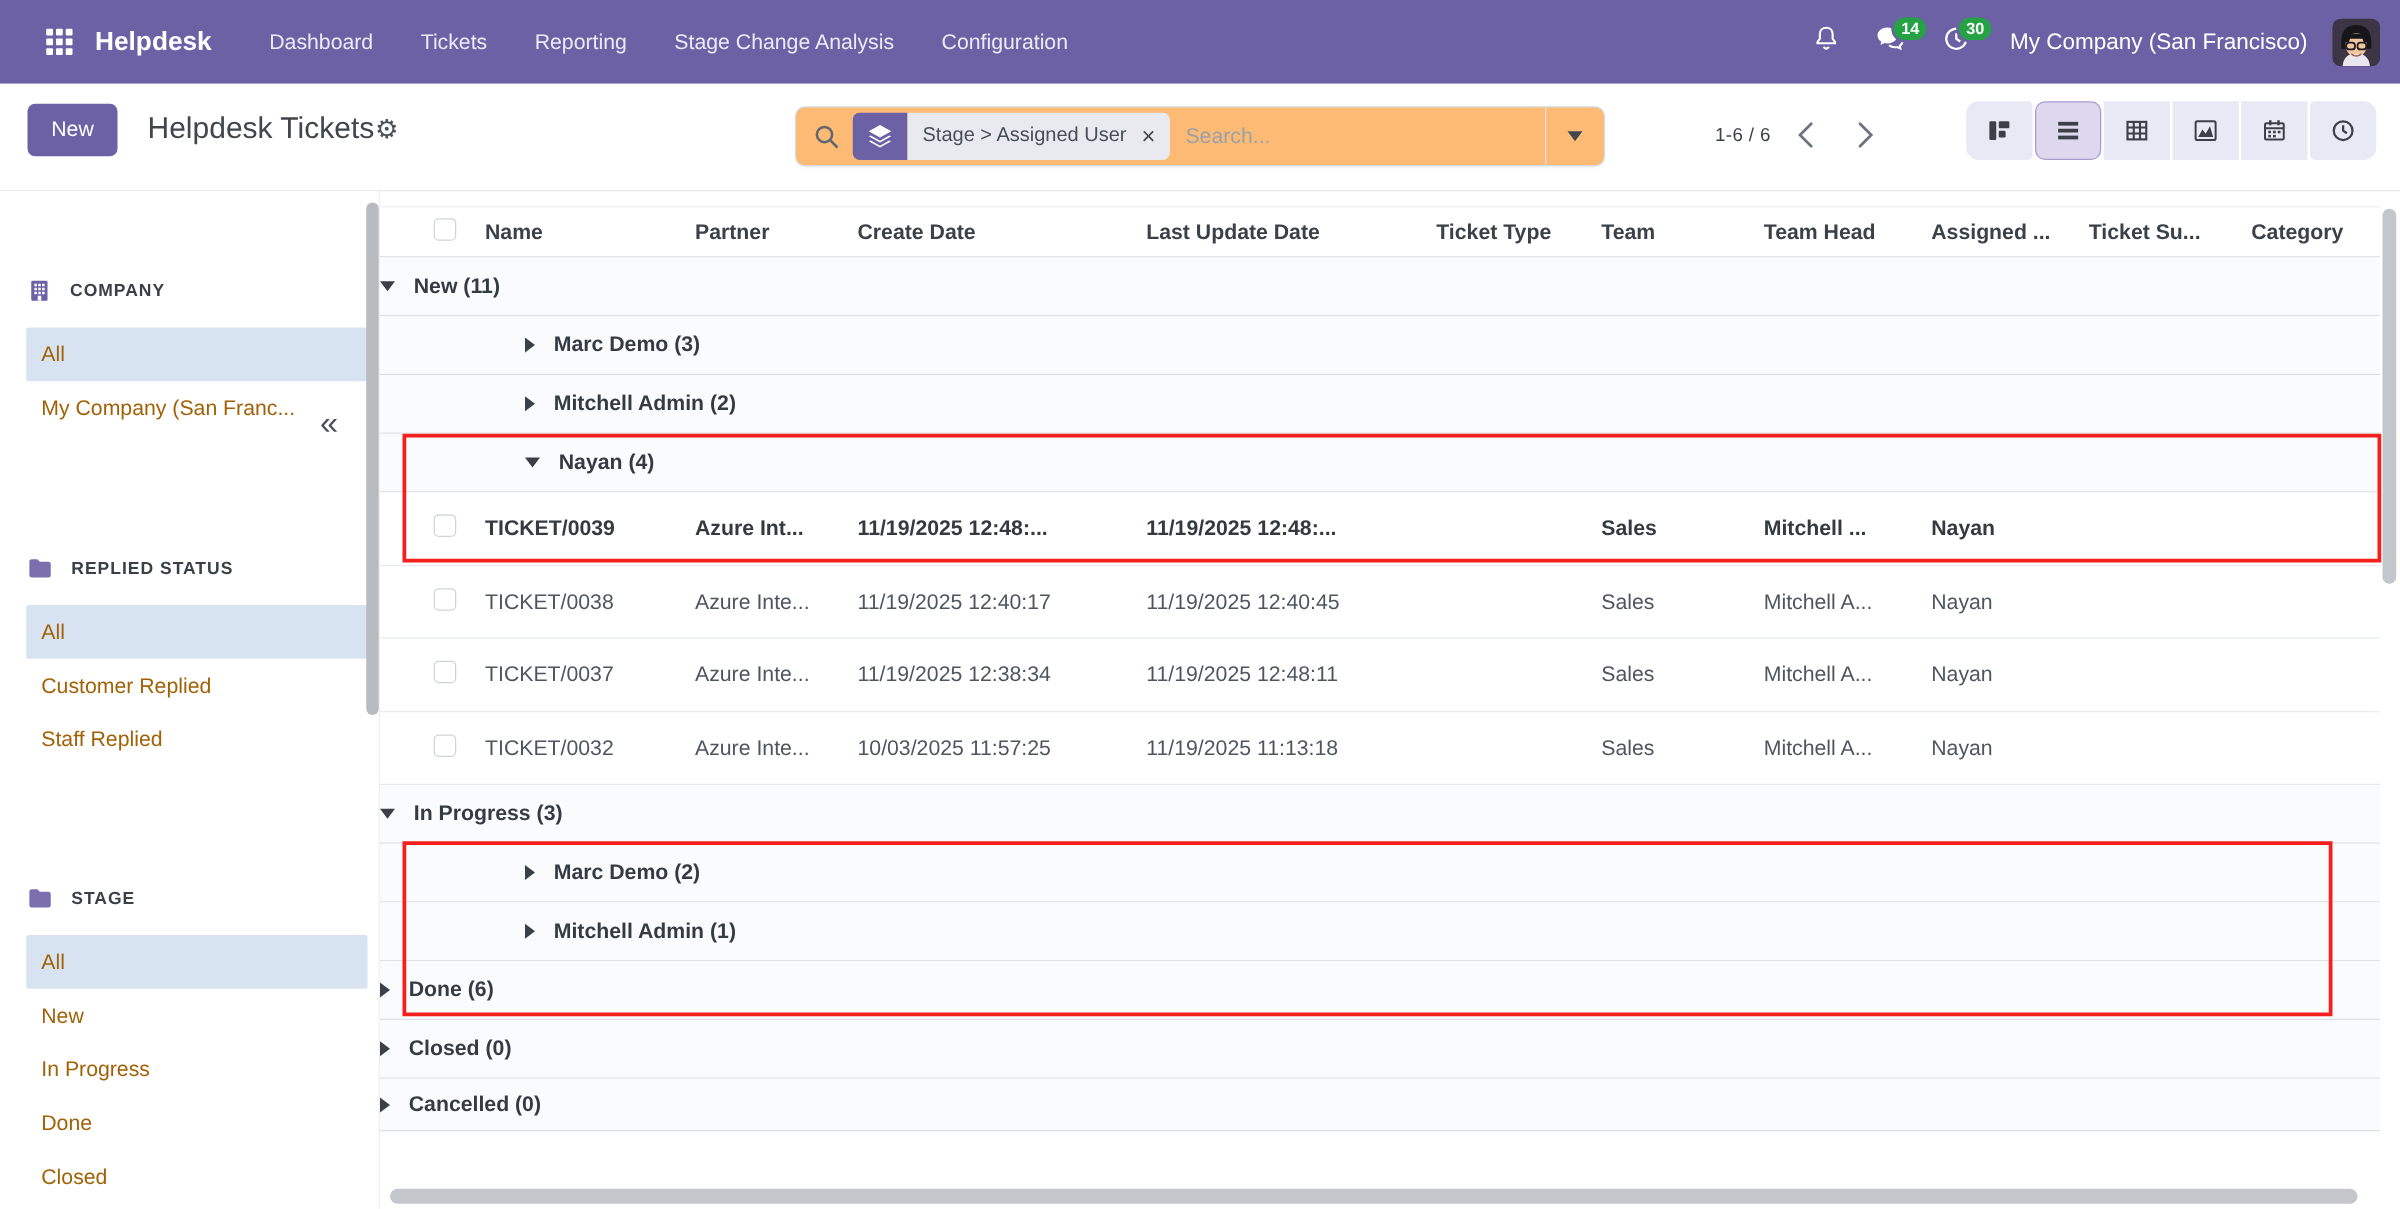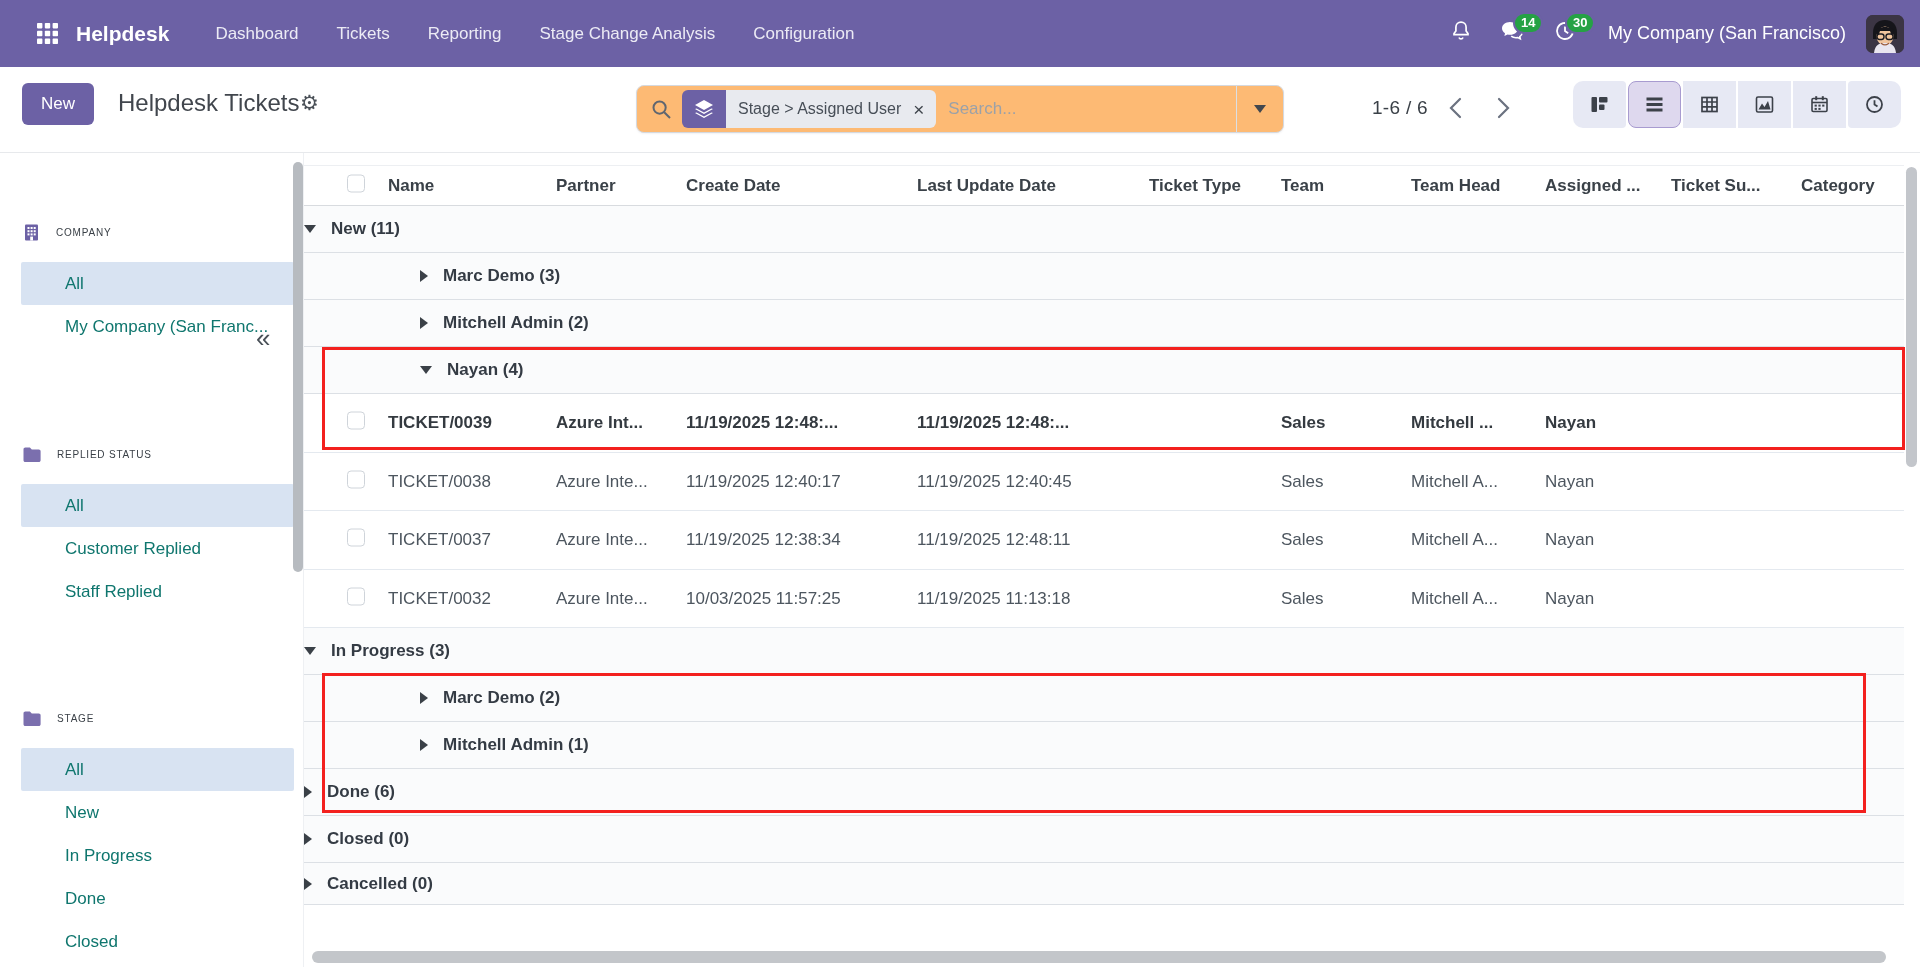--- a/index.html
+++ b/index.html
@@ -38,7 +38,7 @@
   .tri-down{width:0;height:0;border:6px solid transparent;border-top:8px solid #42474e;margin-top:6px}
 
   .pager{position:absolute;left:1372px;top:24px;display:flex;align-items:center}
-  .pager-text{font-size:19px;color:#3a4047;letter-spacing:.3px}
+  .pager-text{font-size:15px;color:#3a4047;letter-spacing:.3px}
   .pg-btn{width:40px;height:34px;display:flex;align-items:center;justify-content:center;cursor:pointer;margin-left:8px}
 
   .vswitch{position:absolute;left:1573px;top:14px;height:47px;display:flex;gap:2px}

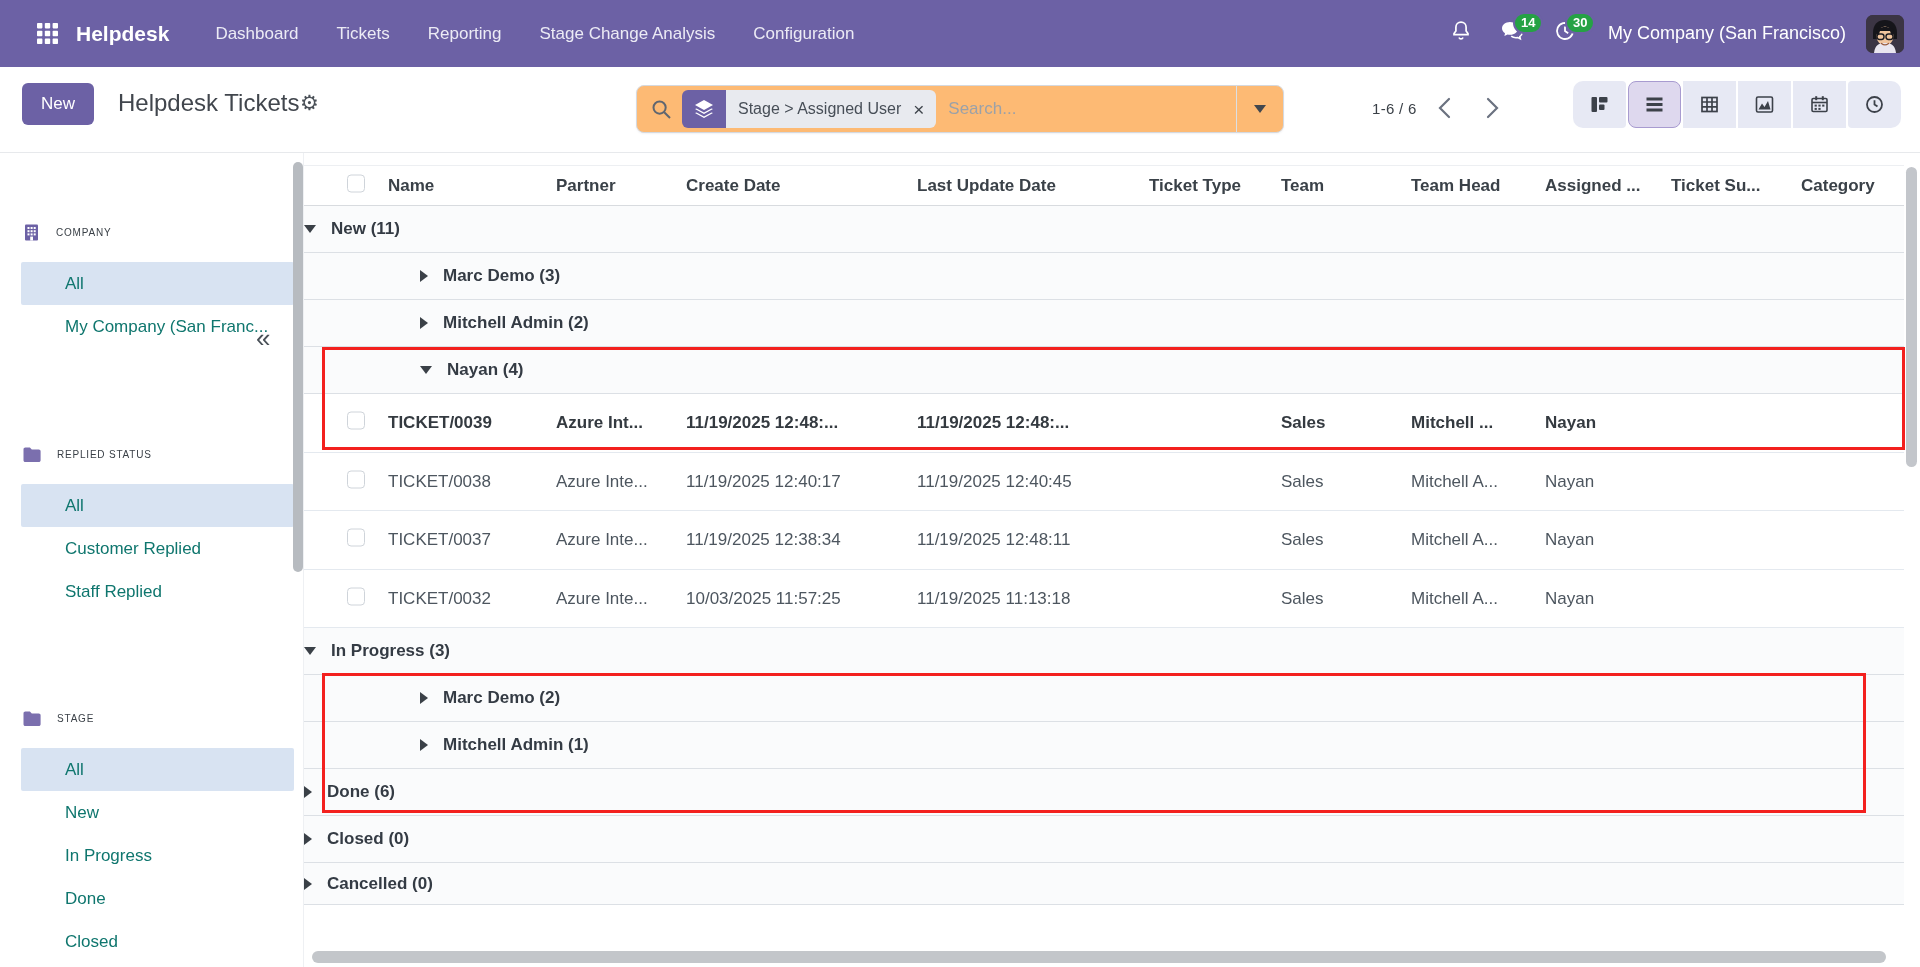--- a/index.html
+++ b/index.html
@@ -53,7 +53,7 @@
   .sb-section{position:absolute;left:0;width:100%}
   .sec-0{top:61px}.sec-1{top:283px}.sec-2{top:547px}
   .sb-head{display:flex;align-items:center;height:36px;padding-left:22px;gap:15px}
-  .sb-head .lbl{font-size:10px;font-weight:400;color:#3a4047;letter-spacing:.8px}
+  .sb-head .lbl{font-size:14px;font-weight:700;color:#3a4047;letter-spacing:.8px}
   .sb-items{margin-top:12px}
   .sb-item{height:43px;display:flex;align-items:center;margin-left:21px;width:273px;padding-left:44px;font-size:17px;color:#0f766e;cursor:pointer;border-radius:2px;white-space:nowrap;overflow:hidden}
   .sb-item.active{background:#D8E3F2}

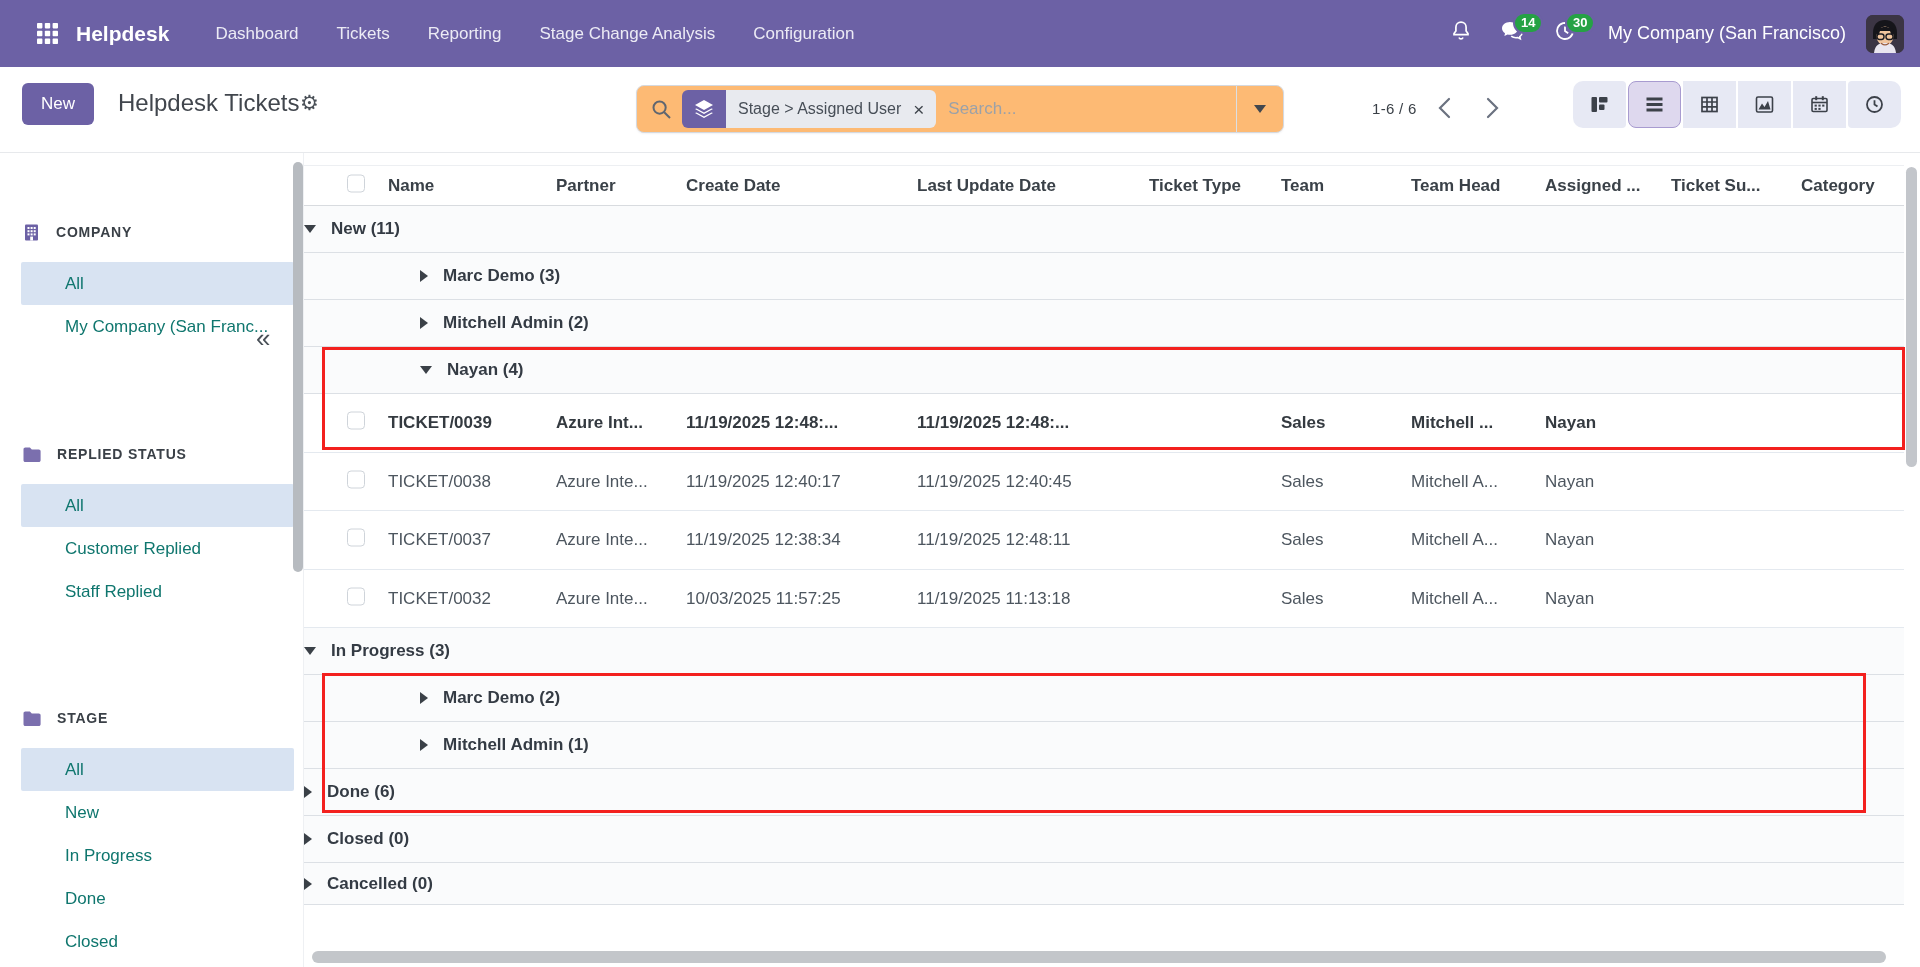--- a/index.html
+++ b/index.html
@@ -55,7 +55,7 @@
   .sb-head{display:flex;align-items:center;height:36px;padding-left:22px;gap:15px}
   .sb-head .lbl{font-size:14px;font-weight:700;color:#3a4047;letter-spacing:.8px}
   .sb-items{margin-top:12px}
-  .sb-item{height:43px;display:flex;align-items:center;margin-left:21px;width:273px;padding-left:44px;font-size:17px;color:#0f766e;cursor:pointer;border-radius:2px;white-space:nowrap;overflow:hidden}
+  .sb-item{height:43px;display:flex;align-items:center;margin-left:21px;width:273px;padding-left:12px;font-size:17px;color:#a16207;cursor:pointer;border-radius:2px;white-space:nowrap;overflow:hidden}
   .sb-item.active{background:#D8E3F2}
   .sb-scroll{position:absolute;left:293px;top:9px;width:10px;height:410px;background:#b7bbc0;border-radius:5px;cursor:pointer}
 

